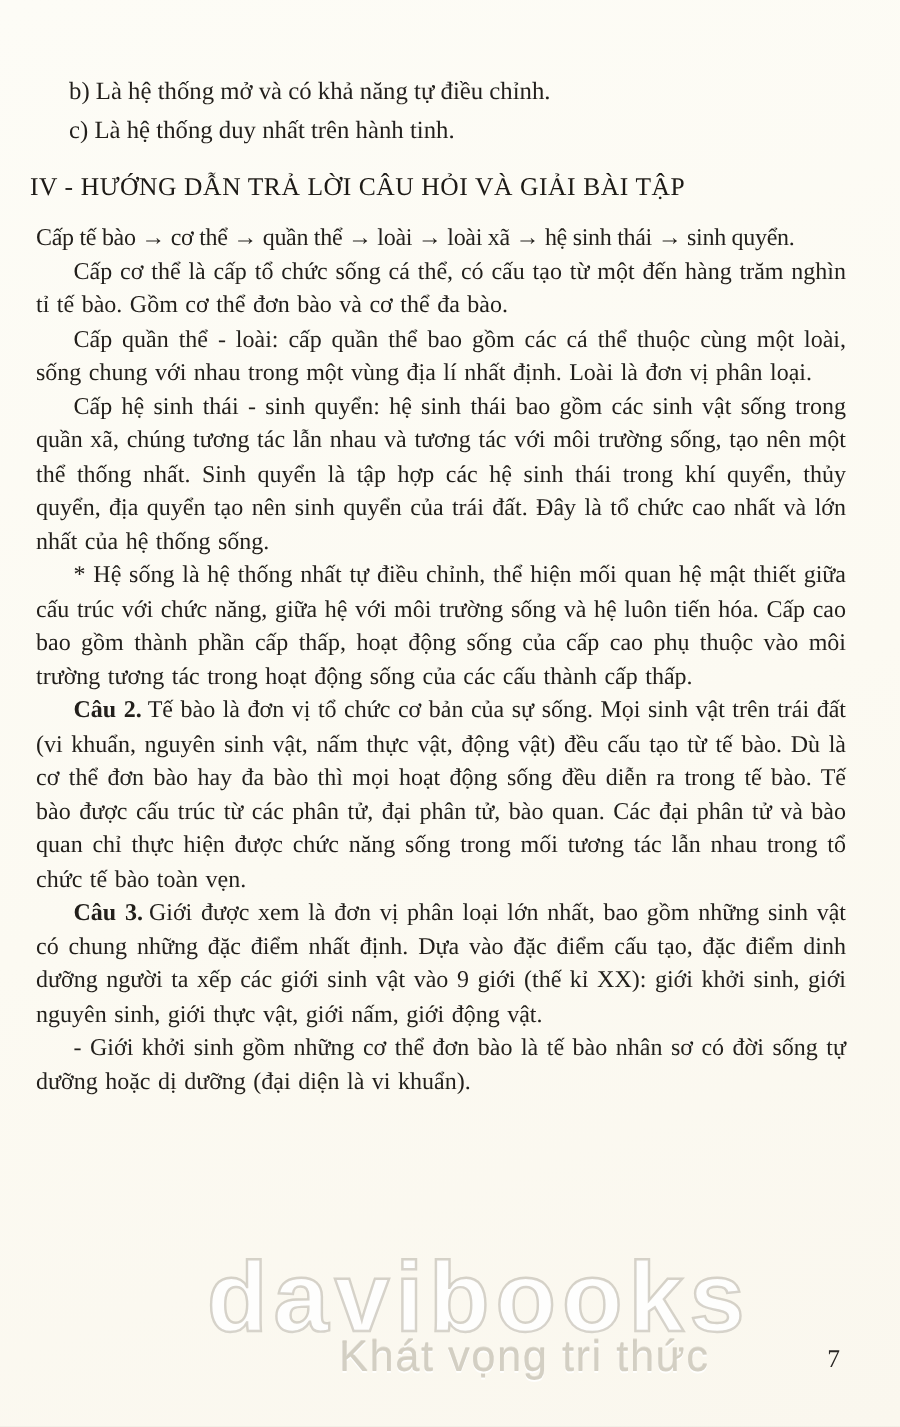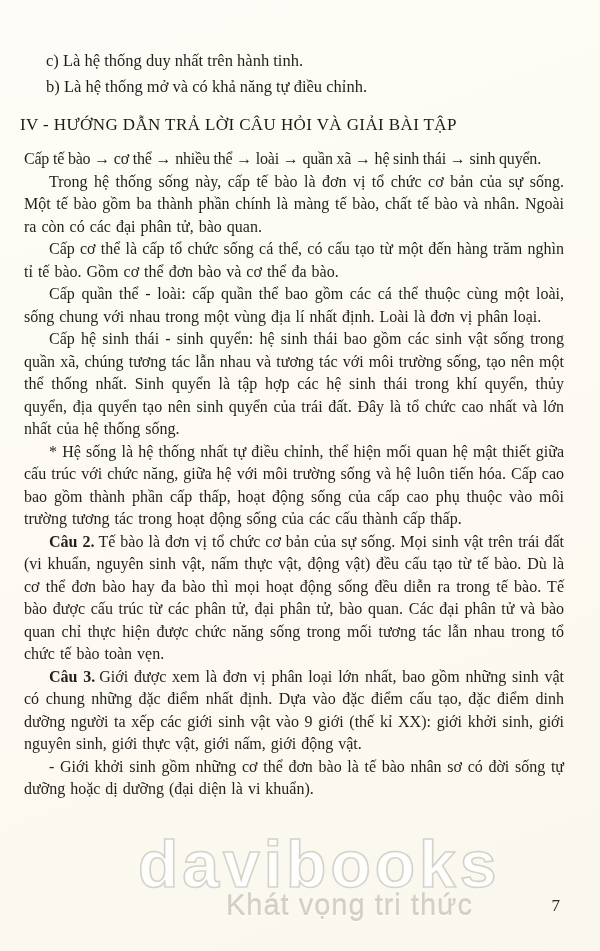--- a/index.html
+++ b/index.html
@@ -90,8 +90,8 @@
   <div class="content">
 
     <div class="options">
+      <div class="option-line"><span>b)</span> <span>Là hệ thống mở và có khả năng tự điều chỉnh.</span></div>
       <div class="option-line"><span>c)</span> <span>Là hệ thống duy nhất trên hành tinh.</span></div>
-      <div class="option-line"><span>b)</span> <span>Là hệ thống mở và có khả năng tự điều chỉnh.</span></div>
     </div>
 
     <h2 class="section-heading">IV - HƯỚNG DẪN TRẢ LỜI CÂU HỎI VÀ GIẢI BÀI TẬP</h2>

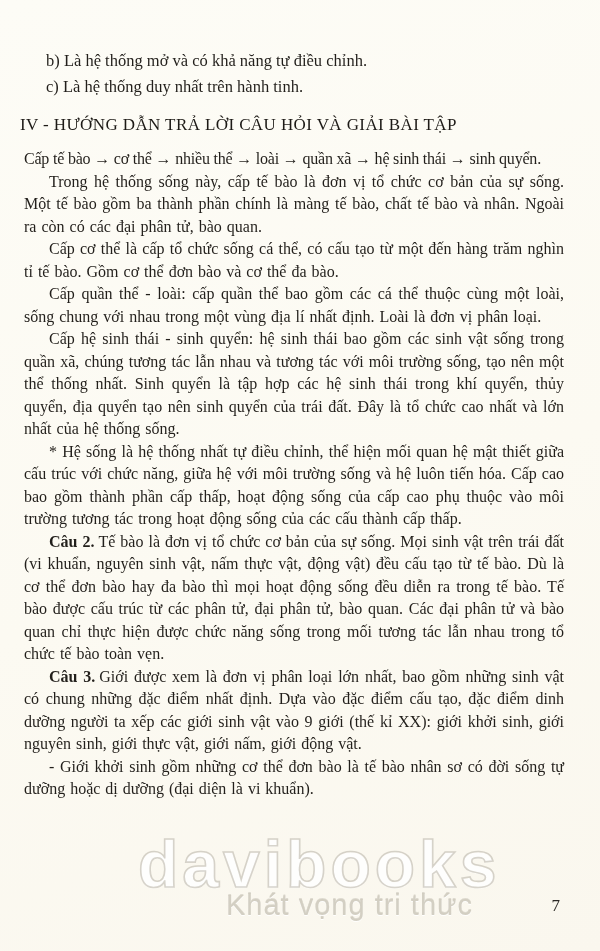--- a/index.html
+++ b/index.html
@@ -97,7 +97,7 @@
     <h2 class="section-heading">IV - HƯỚNG DẪN TRẢ LỜI CÂU HỎI VÀ GIẢI BÀI TẬP</h2>
 
 
-    <p class="para flow-line">Cấp tế bào → cơ thể → nhiều thể → loài → quần xã → hệ sinh thái → sinh quyển.</p>
+    <p class="para flow-line">Cấp tế bào → cơ thể → quần thể → loài → loài xã → hệ sinh thái → sinh quyển.</p>
 
     <p class="para">Trong hệ thống sống này, cấp tế bào là đơn vị tổ chức cơ bản của sự sống. Một tế bào gồm ba thành phần chính là màng tế bào, chất tế bào và nhân. Ngoài ra còn có các đại phân tử, bào quan.</p>
     <p class="para">Cấp cơ thể là cấp tổ chức sống cá thể, có cấu tạo từ một đến hàng trăm nghìn tỉ tế bào. Gồm cơ thể đơn bào và cơ thể đa bào.</p>

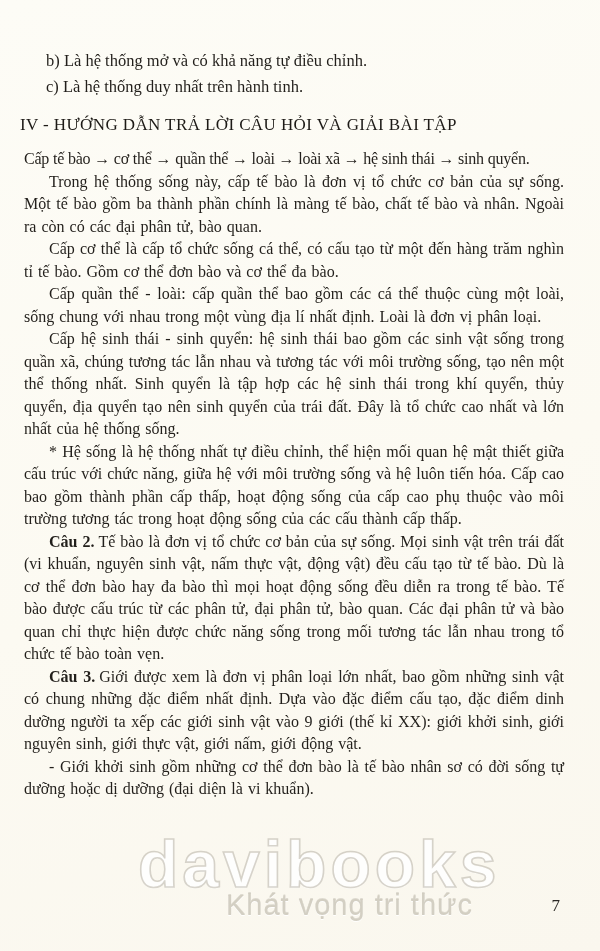--- a/index.html
+++ b/index.html
@@ -99,7 +99,6 @@
 
     <p class="para flow-line">Cấp tế bào → cơ thể → quần thể → loài → loài xã → hệ sinh thái → sinh quyển.</p>
 
-    <p class="para">Trong hệ thống sống này, cấp tế bào là đơn vị tổ chức cơ bản của sự sống. Một tế bào gồm ba thành phần chính là màng tế bào, chất tế bào và nhân. Ngoài ra còn có các đại phân tử, bào quan.</p>
     <p class="para">Cấp cơ thể là cấp tổ chức sống cá thể, có cấu tạo từ một đến hàng trăm nghìn tỉ tế bào. Gồm cơ thể đơn bào và cơ thể đa bào.</p>
     <p class="para">Cấp quần thể - loài: cấp quần thể bao gồm các cá thể thuộc cùng một loài, sống chung với nhau trong một vùng địa lí nhất định. Loài là đơn vị phân loại.</p>
     <p class="para">Cấp hệ sinh thái - sinh quyển: hệ sinh thái bao gồm các sinh vật sống trong quần xã, chúng tương tác lẫn nhau và tương tác với môi trường sống, tạo nên một thể thống nhất. Sinh quyển là tập hợp các hệ sinh thái trong khí quyển, thủy quyển, địa quyển tạo nên sinh quyển của trái đất. Đây là tổ chức cao nhất và lớn nhất của hệ thống sống.</p>

